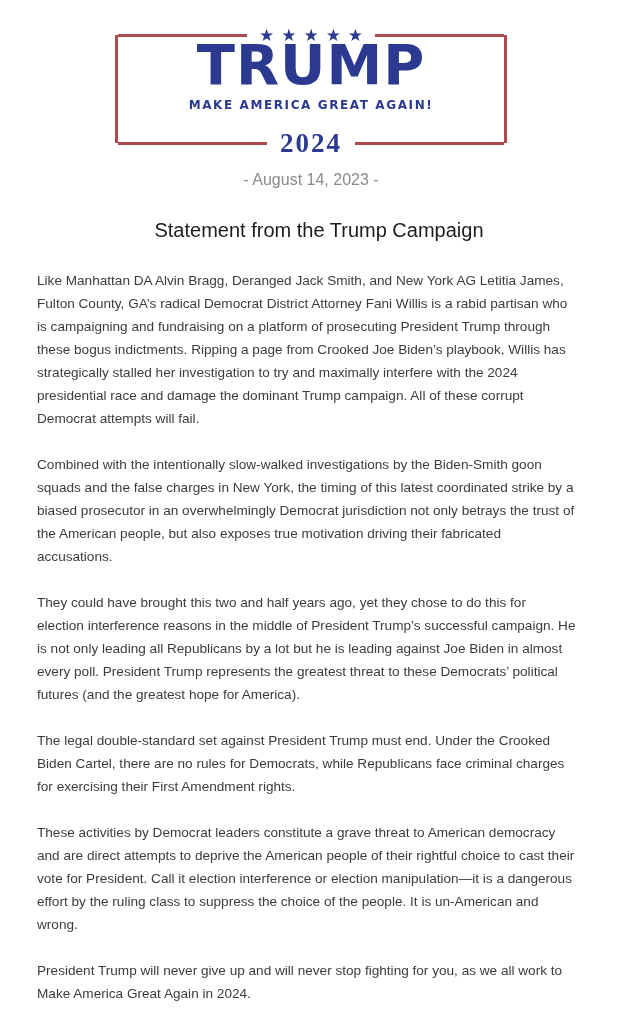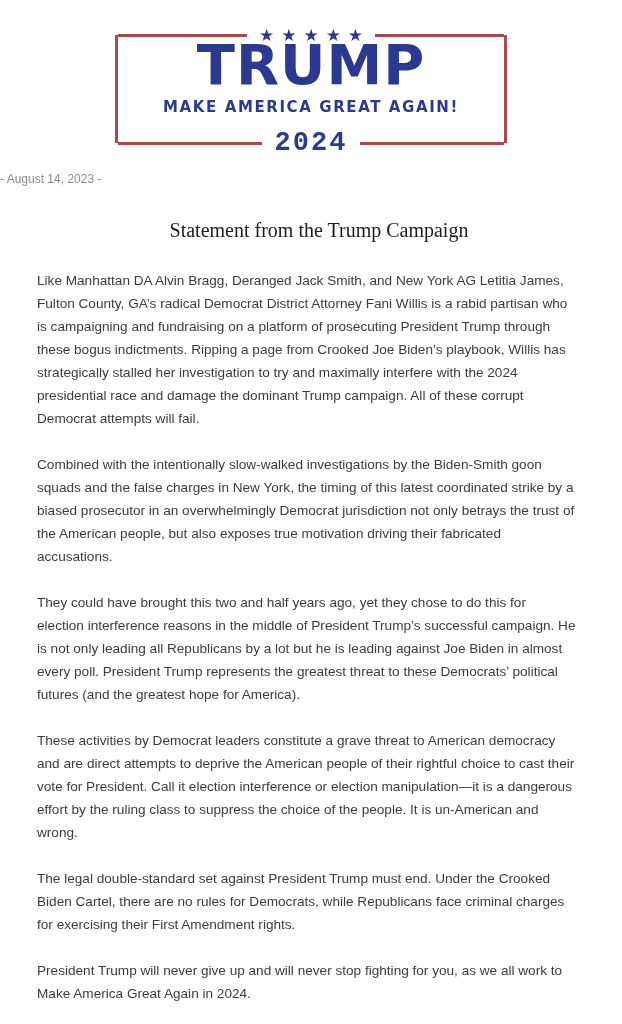--- a/index.html
+++ b/index.html
@@ -55,7 +55,7 @@
   .logo-tagline {
     font-family: "DejaVu Sans", sans-serif;
     font-weight: bold;
-    font-size: 15px;
+    font-size: 12px;
     letter-spacing: 1.6px;
     text-align: center;
     color: var(--navy, #2b3990);

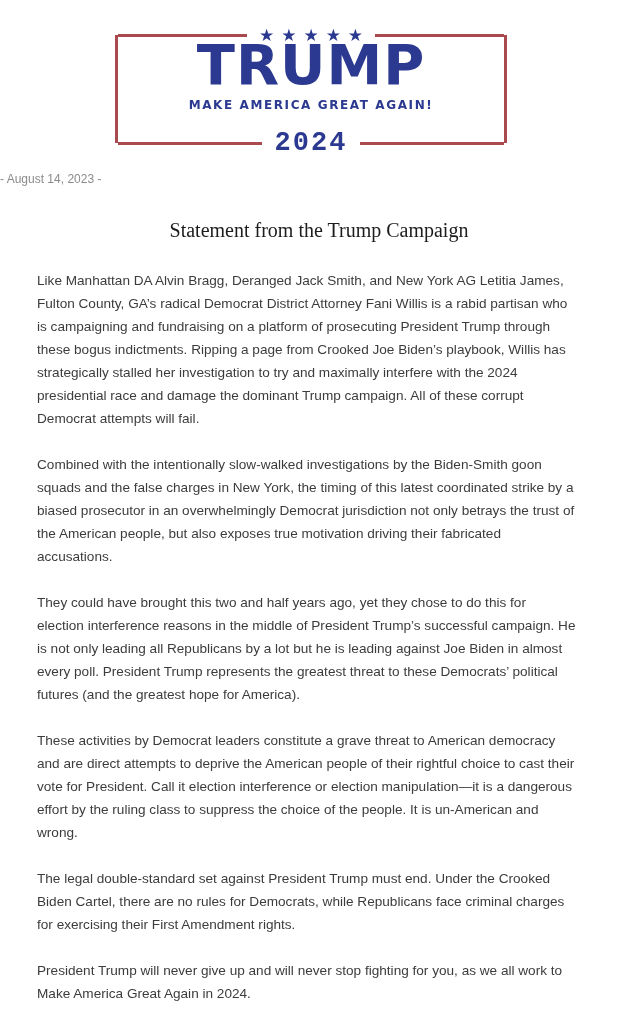--- a/index.html
+++ b/index.html
@@ -63,7 +63,7 @@
     white-space: nowrap;
   }
   .logo-year {
-    font-family: Liberation Mono, monospace;
+    font-family: Liberation Serif, serif;
     font-weight: bold;
     font-size: 27px;
     line-height: 1;

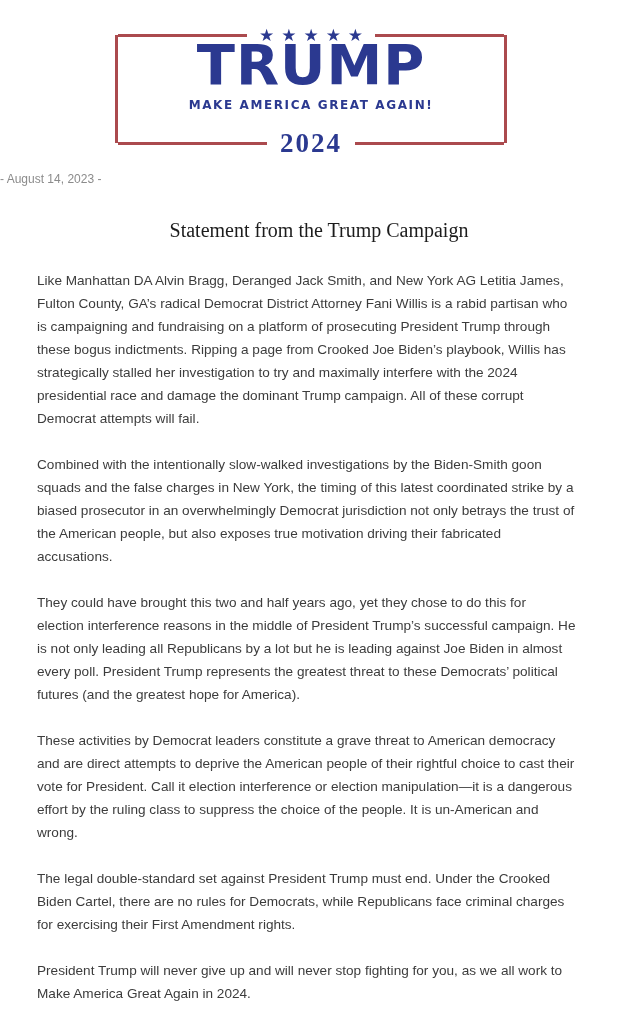--- a/index.html
+++ b/index.html
@@ -75,9 +75,9 @@
 
   
   .date-line {
-    text-align: left;
+    text-align: center;
     color: var(--muted, #8b8b8b);
-    font-size: 12px;
+    font-size: 16px;
     line-height: 19px;
     margin-top: 27px;
   }

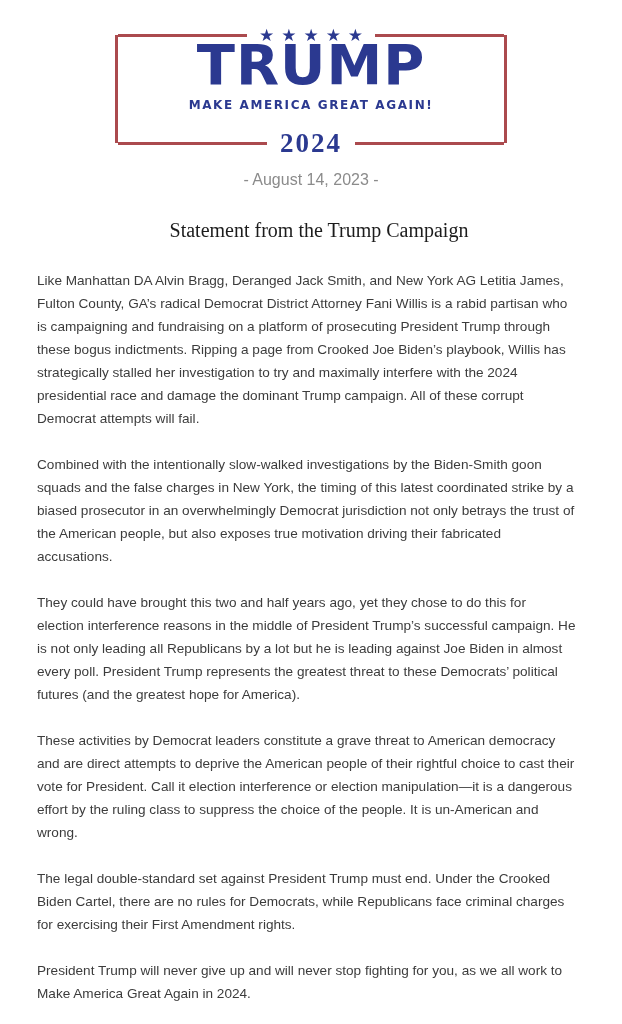--- a/index.html
+++ b/index.html
@@ -88,7 +88,6 @@
     font-weight: 400;
     line-height: 23px;
     margin: 30px 0 0 16px;
-    font-family: Liberation Serif, serif;
   }
   .statement-body {
     margin: 27px 37px 0 37px;

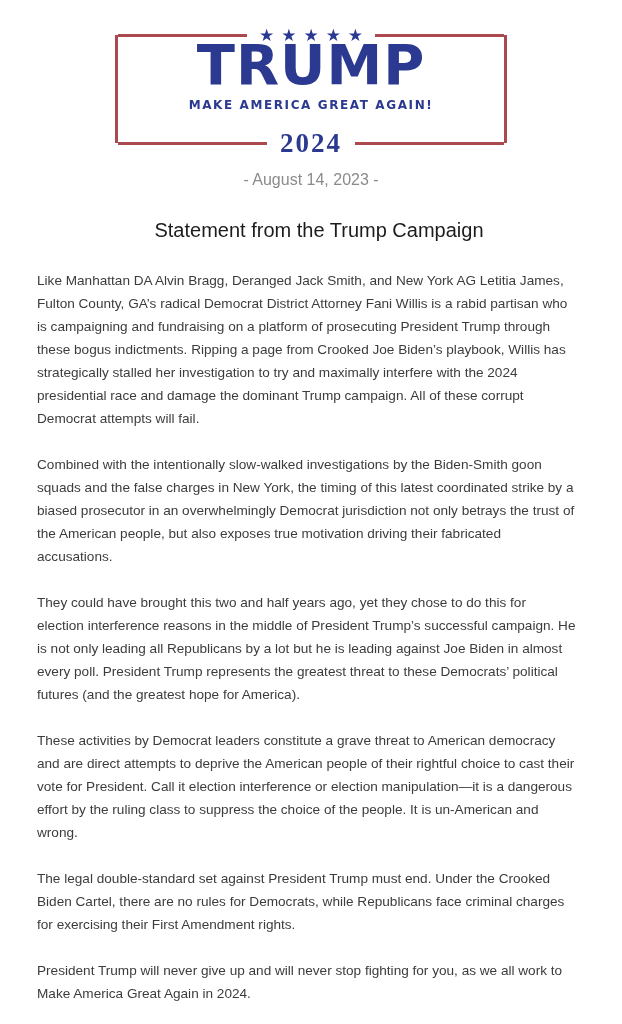--- a/index.html
+++ b/index.html
@@ -130,8 +130,8 @@
     <p>Like Manhattan DA Alvin Bragg, Deranged Jack Smith, and New York AG Letitia James, Fulton County, GA’s radical Democrat District Attorney Fani Willis is a rabid partisan who is campaigning and fundraising on a platform of prosecuting President Trump through these bogus indictments. Ripping a page from Crooked Joe Biden’s playbook, Willis has strategically stalled her investigation to try and maximally interfere with the 2024 presidential race and damage the dominant Trump campaign. All of these corrupt Democrat attempts will fail.</p>
     <p>Combined with the intentionally slow-walked investigations by the Biden-Smith goon squads and the false charges in New York, the timing of this latest coordinated strike by a biased prosecutor in an overwhelmingly Democrat jurisdiction not only betrays the trust of the American people, but also exposes true motivation driving their fabricated accusations.</p>
     <p>They could have brought this two and half years ago, yet they chose to do this for election interference reasons in the middle of President Trump’s successful campaign. He is not only leading all Republicans by a lot but he is leading against Joe Biden in almost every poll. President Trump represents the greatest threat to these Democrats’ political futures (and the greatest hope for America).</p>
+    <p>The legal double-standard set against President Trump must end. Under the Crooked Biden Cartel, there are no rules for Democrats, while Republicans face criminal charges for exercising their First Amendment rights.</p>
     <p>These activities by Democrat leaders constitute a grave threat to American democracy and are direct attempts to deprive the American people of their rightful choice to cast their vote for President. Call it election interference or election manipulation—it is a dangerous effort by the ruling class to suppress the choice of the people. It is un-American and wrong.</p>
-    <p>The legal double-standard set against President Trump must end. Under the Crooked Biden Cartel, there are no rules for Democrats, while Republicans face criminal charges for exercising their First Amendment rights.</p>
     <p>President Trump will never give up and will never stop fighting for you, as we all work to Make America Great Again in 2024.</p>
   </div>
 

